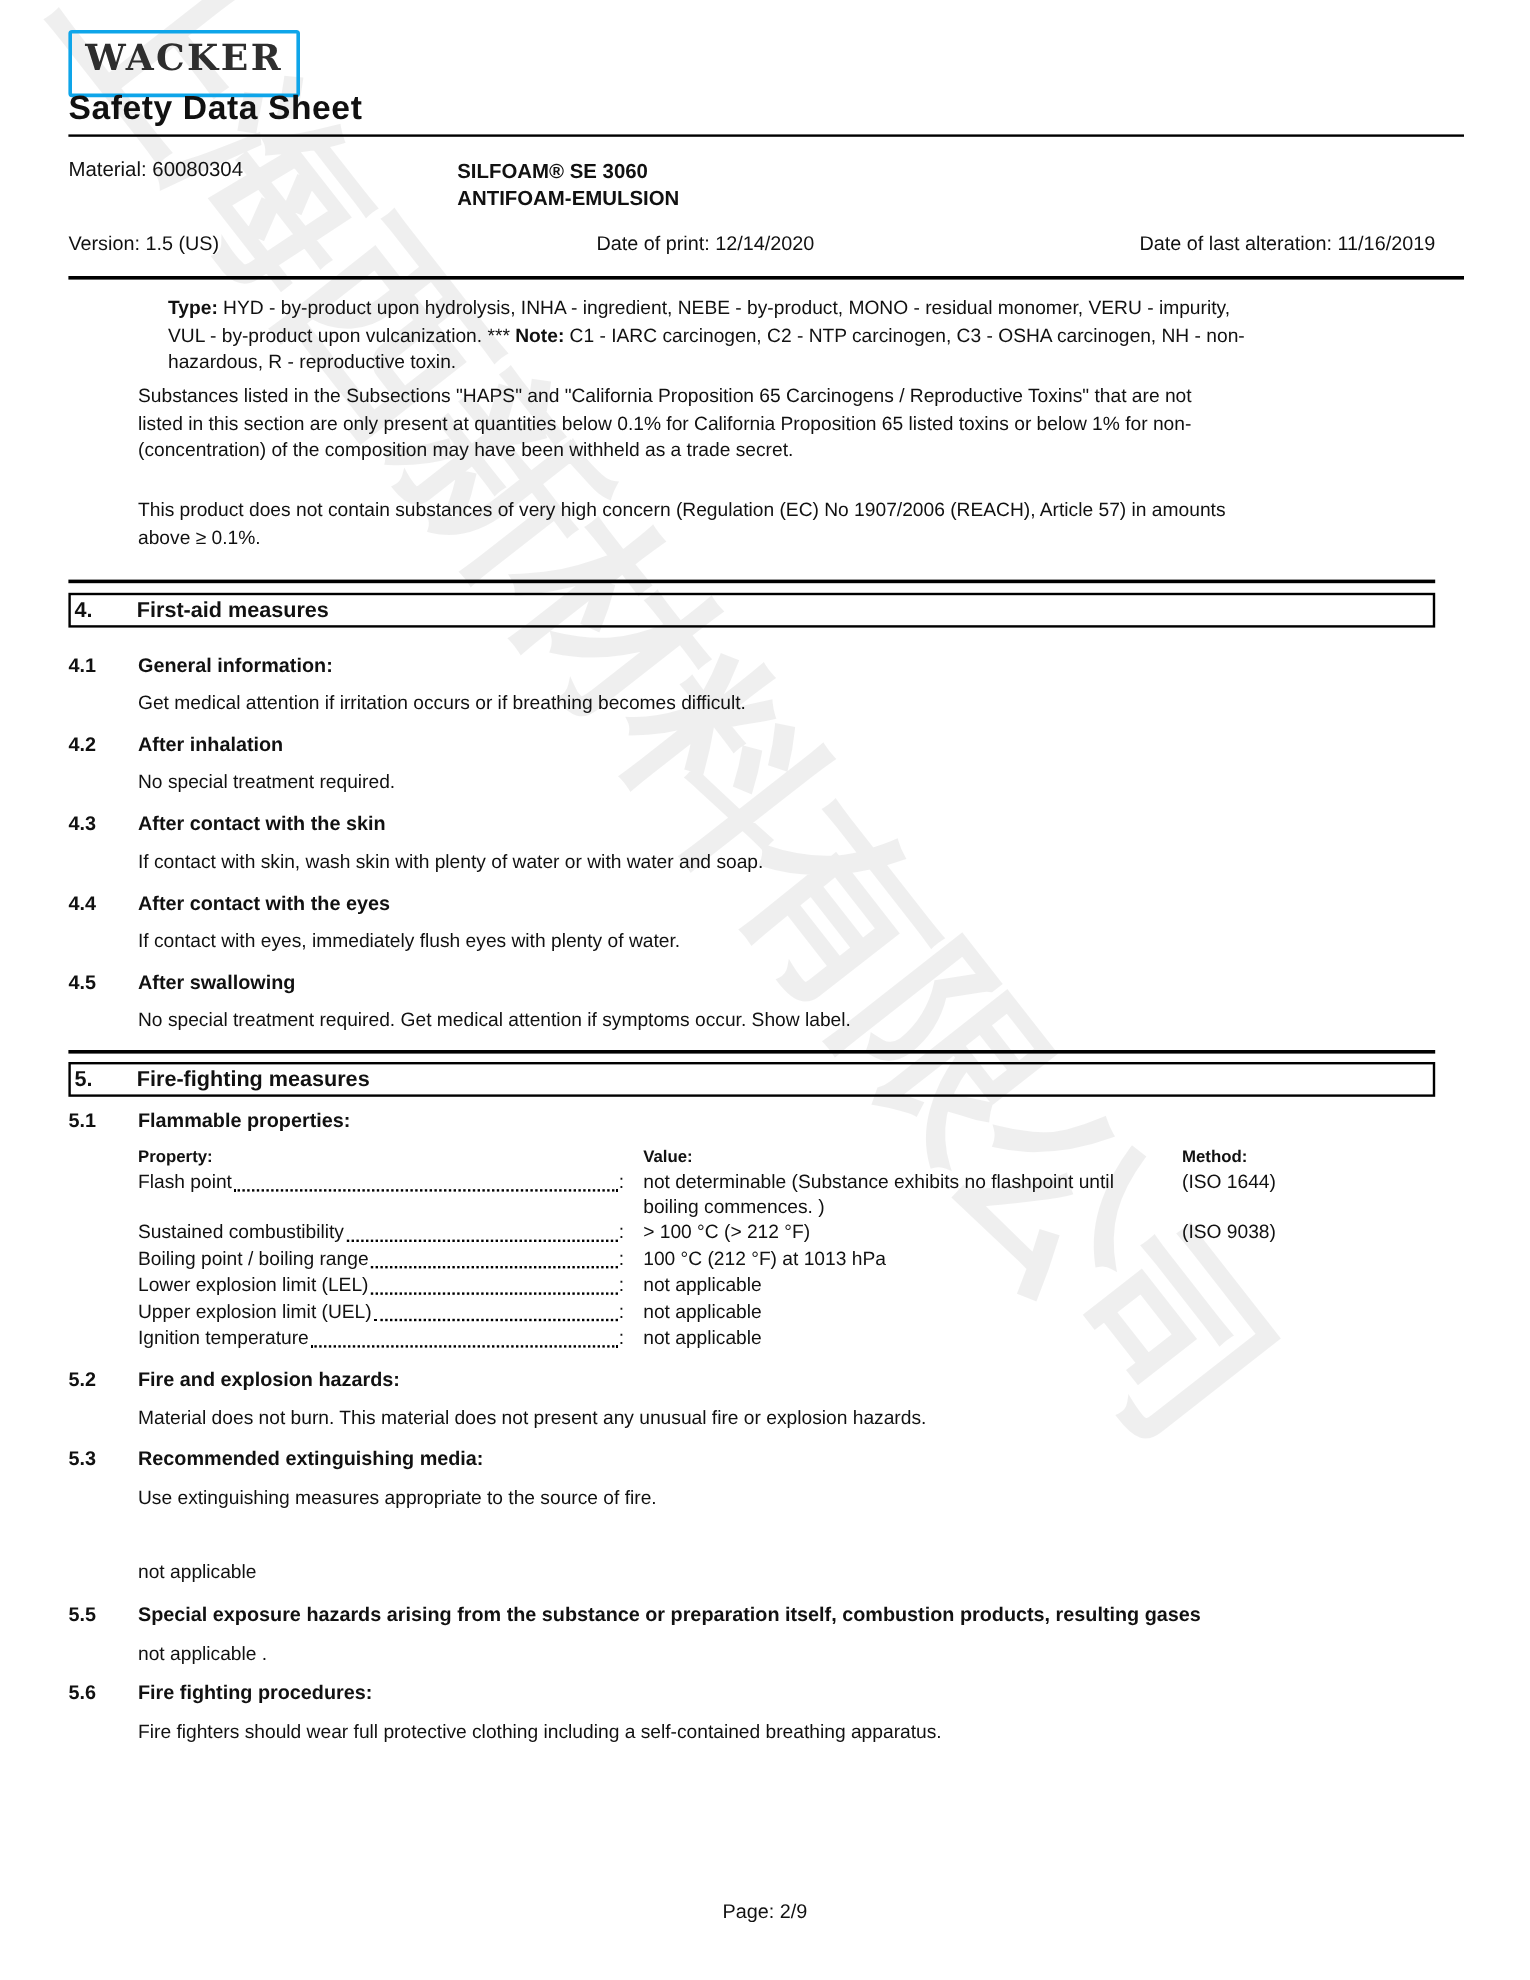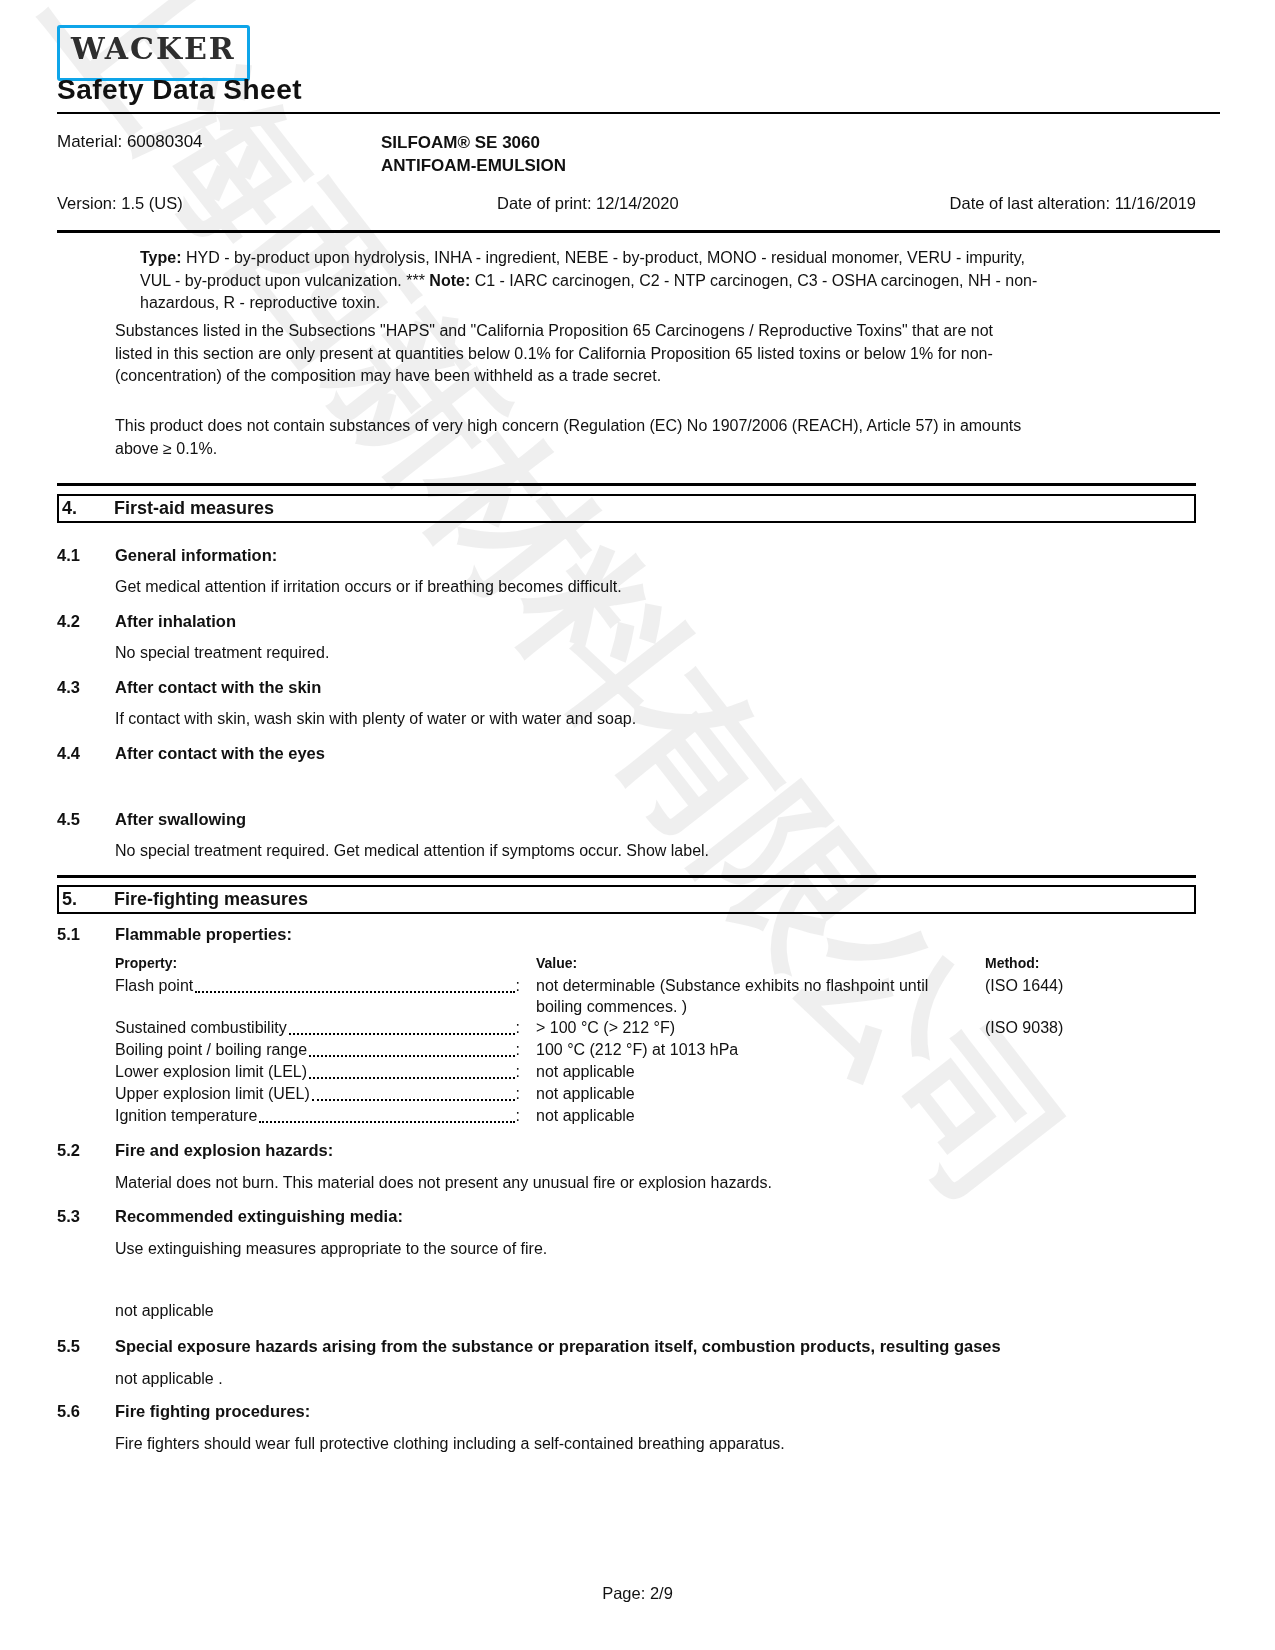--- a/index.html
+++ b/index.html
@@ -127,6 +127,7 @@
     <div class="abs ibody" style="top:708px">If contact with skin, wash skin with plenty of water or with water and soap.</div>
 
     <div class="abs item" style="top:743px"><span class="inum">4.4</span><span>After contact with the eyes</span></div>
+    <div class="abs ibody" style="top:774px">If contact with eyes, immediately flush eyes with plenty of water.</div>
 
     <div class="abs item" style="top:809px"><span class="inum">4.5</span><span>After swallowing</span></div>
     <div class="abs ibody" style="top:840px">No special treatment required. Get medical attention if symptoms occur. Show label.</div>

